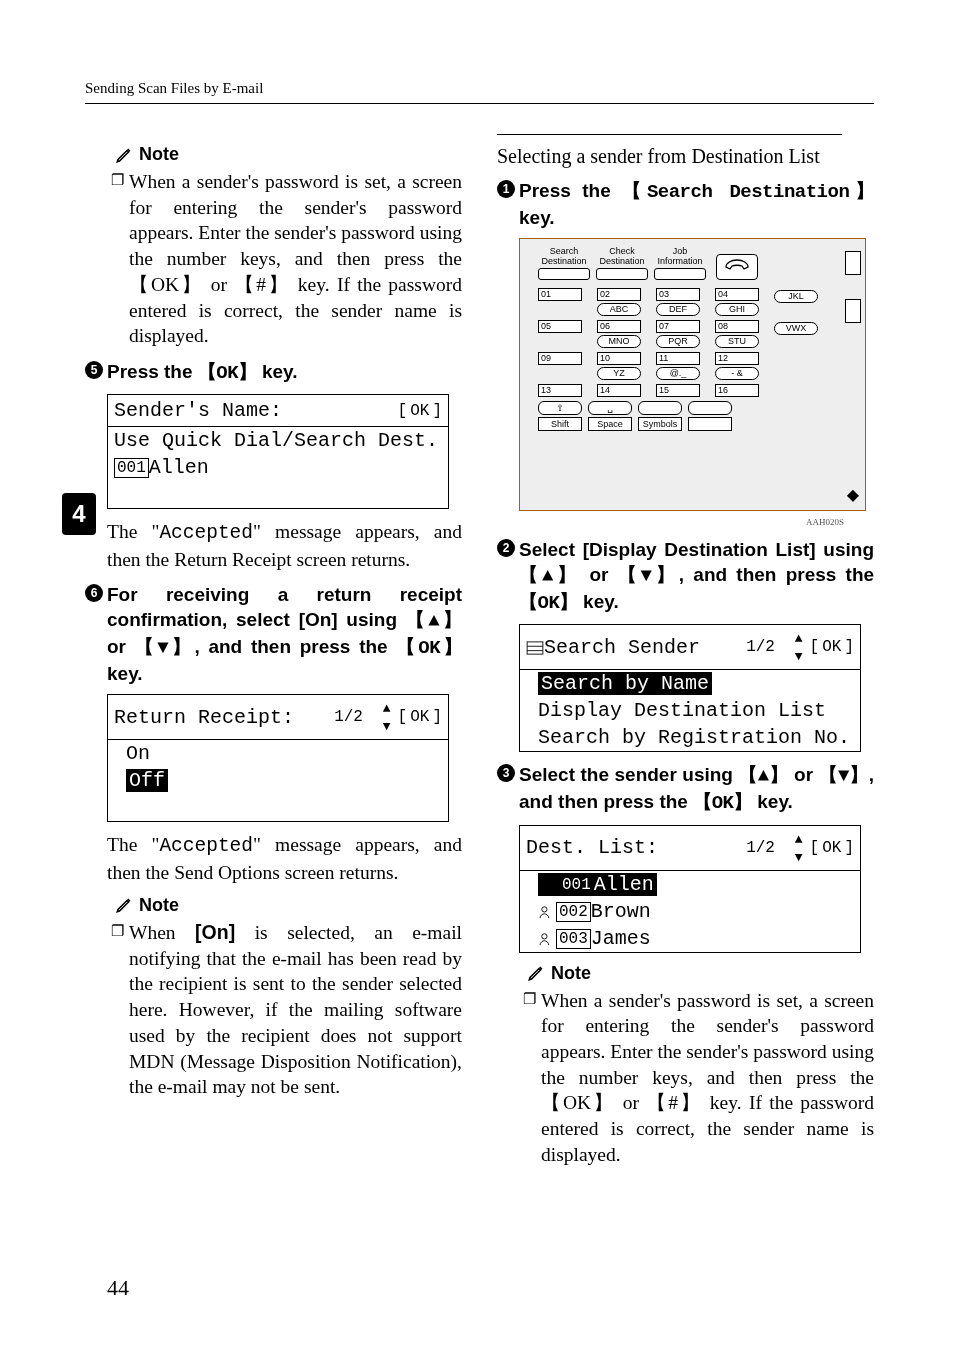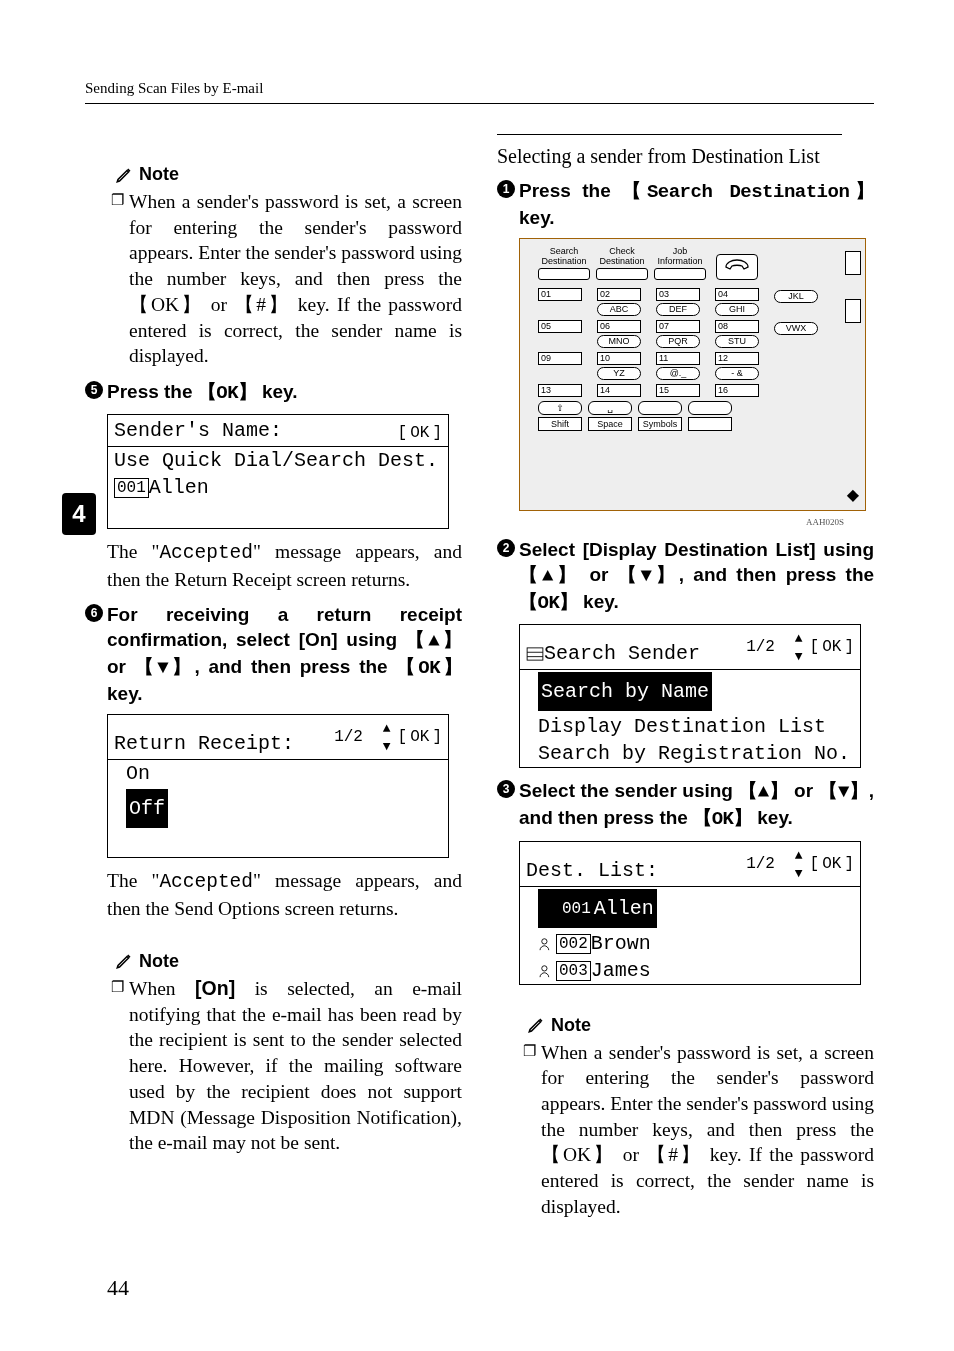--- a/index.html
+++ b/index.html
@@ -52,7 +52,7 @@
     font-family: Arial, sans-serif;
     font-weight: bold;
     font-size: 18px;
-    margin: 30px 0 4px 30px;
+    margin: 10px 0 4px 30px;
   }
   .note-head svg { width: 18px; height: 18px; }
   .bullet-block {

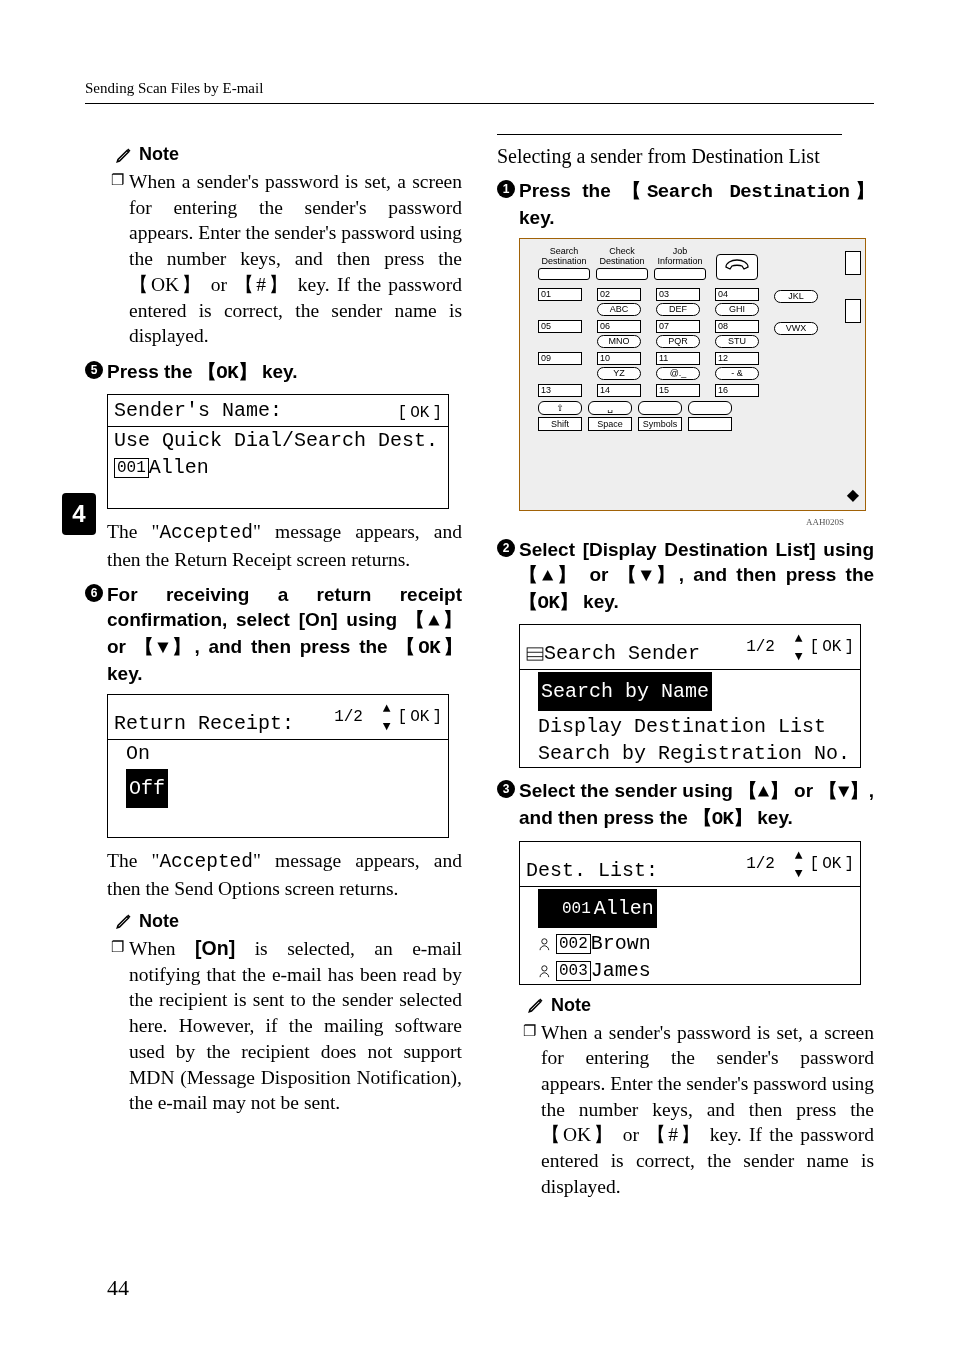--- a/index.html
+++ b/index.html
@@ -124,7 +124,7 @@
     padding: 4px 6px;
     display: flex;
     justify-content: space-between;
-    align-items: flex-end;
+    align-items: center;
   }
   .screen .row {
     padding: 2px 6px;

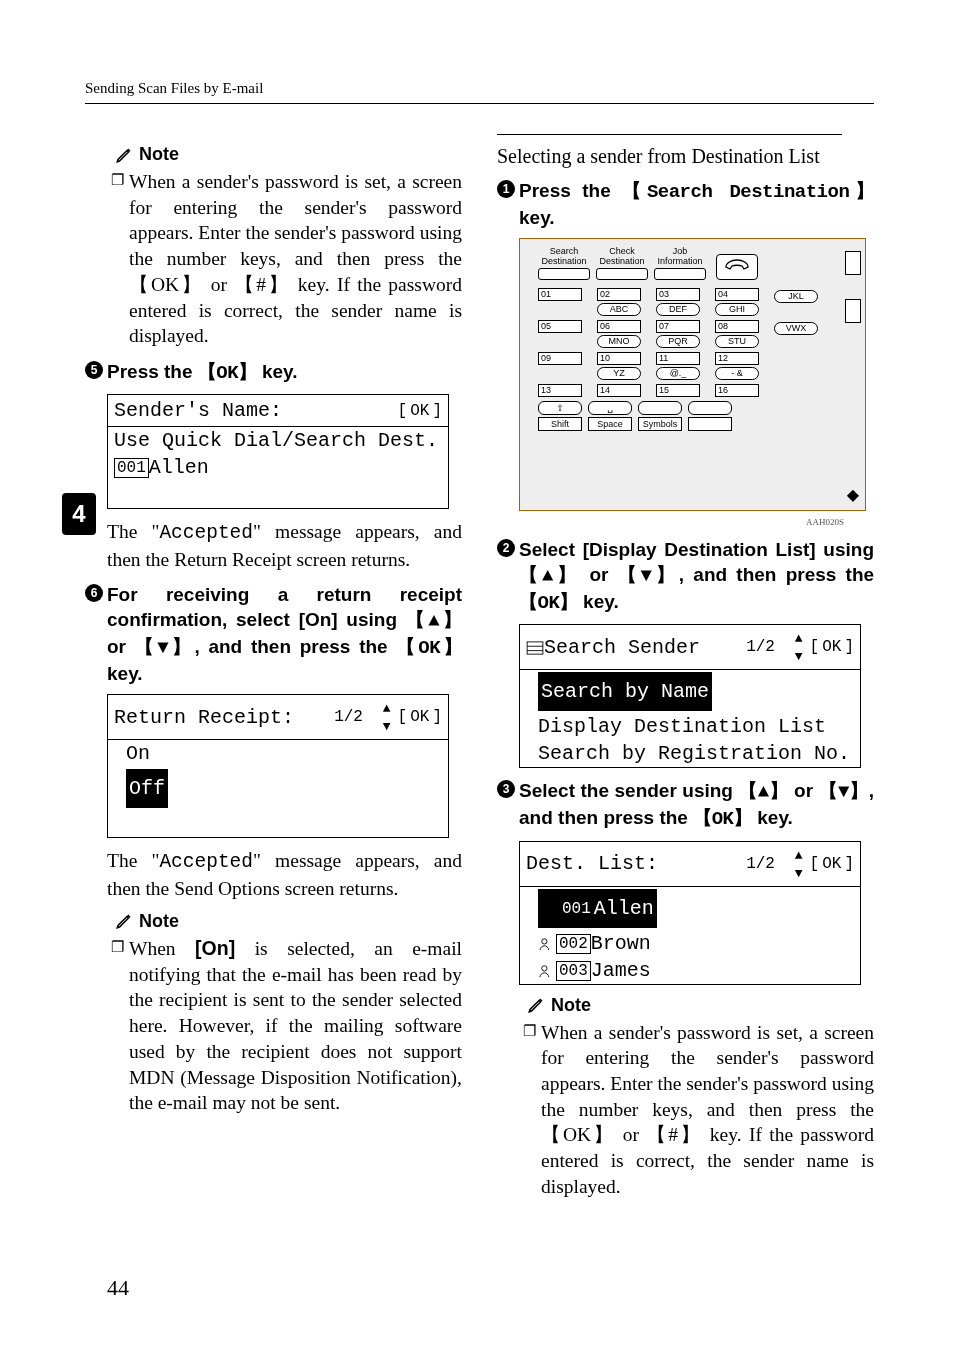--- a/index.html
+++ b/index.html
@@ -133,7 +133,7 @@
     display: inline-block;
     background: #000;
     color: #fff;
-    padding: 8px 3px;
+    padding: 0 3px;
   }
   .screen .numbox {
     display: inline-block;

